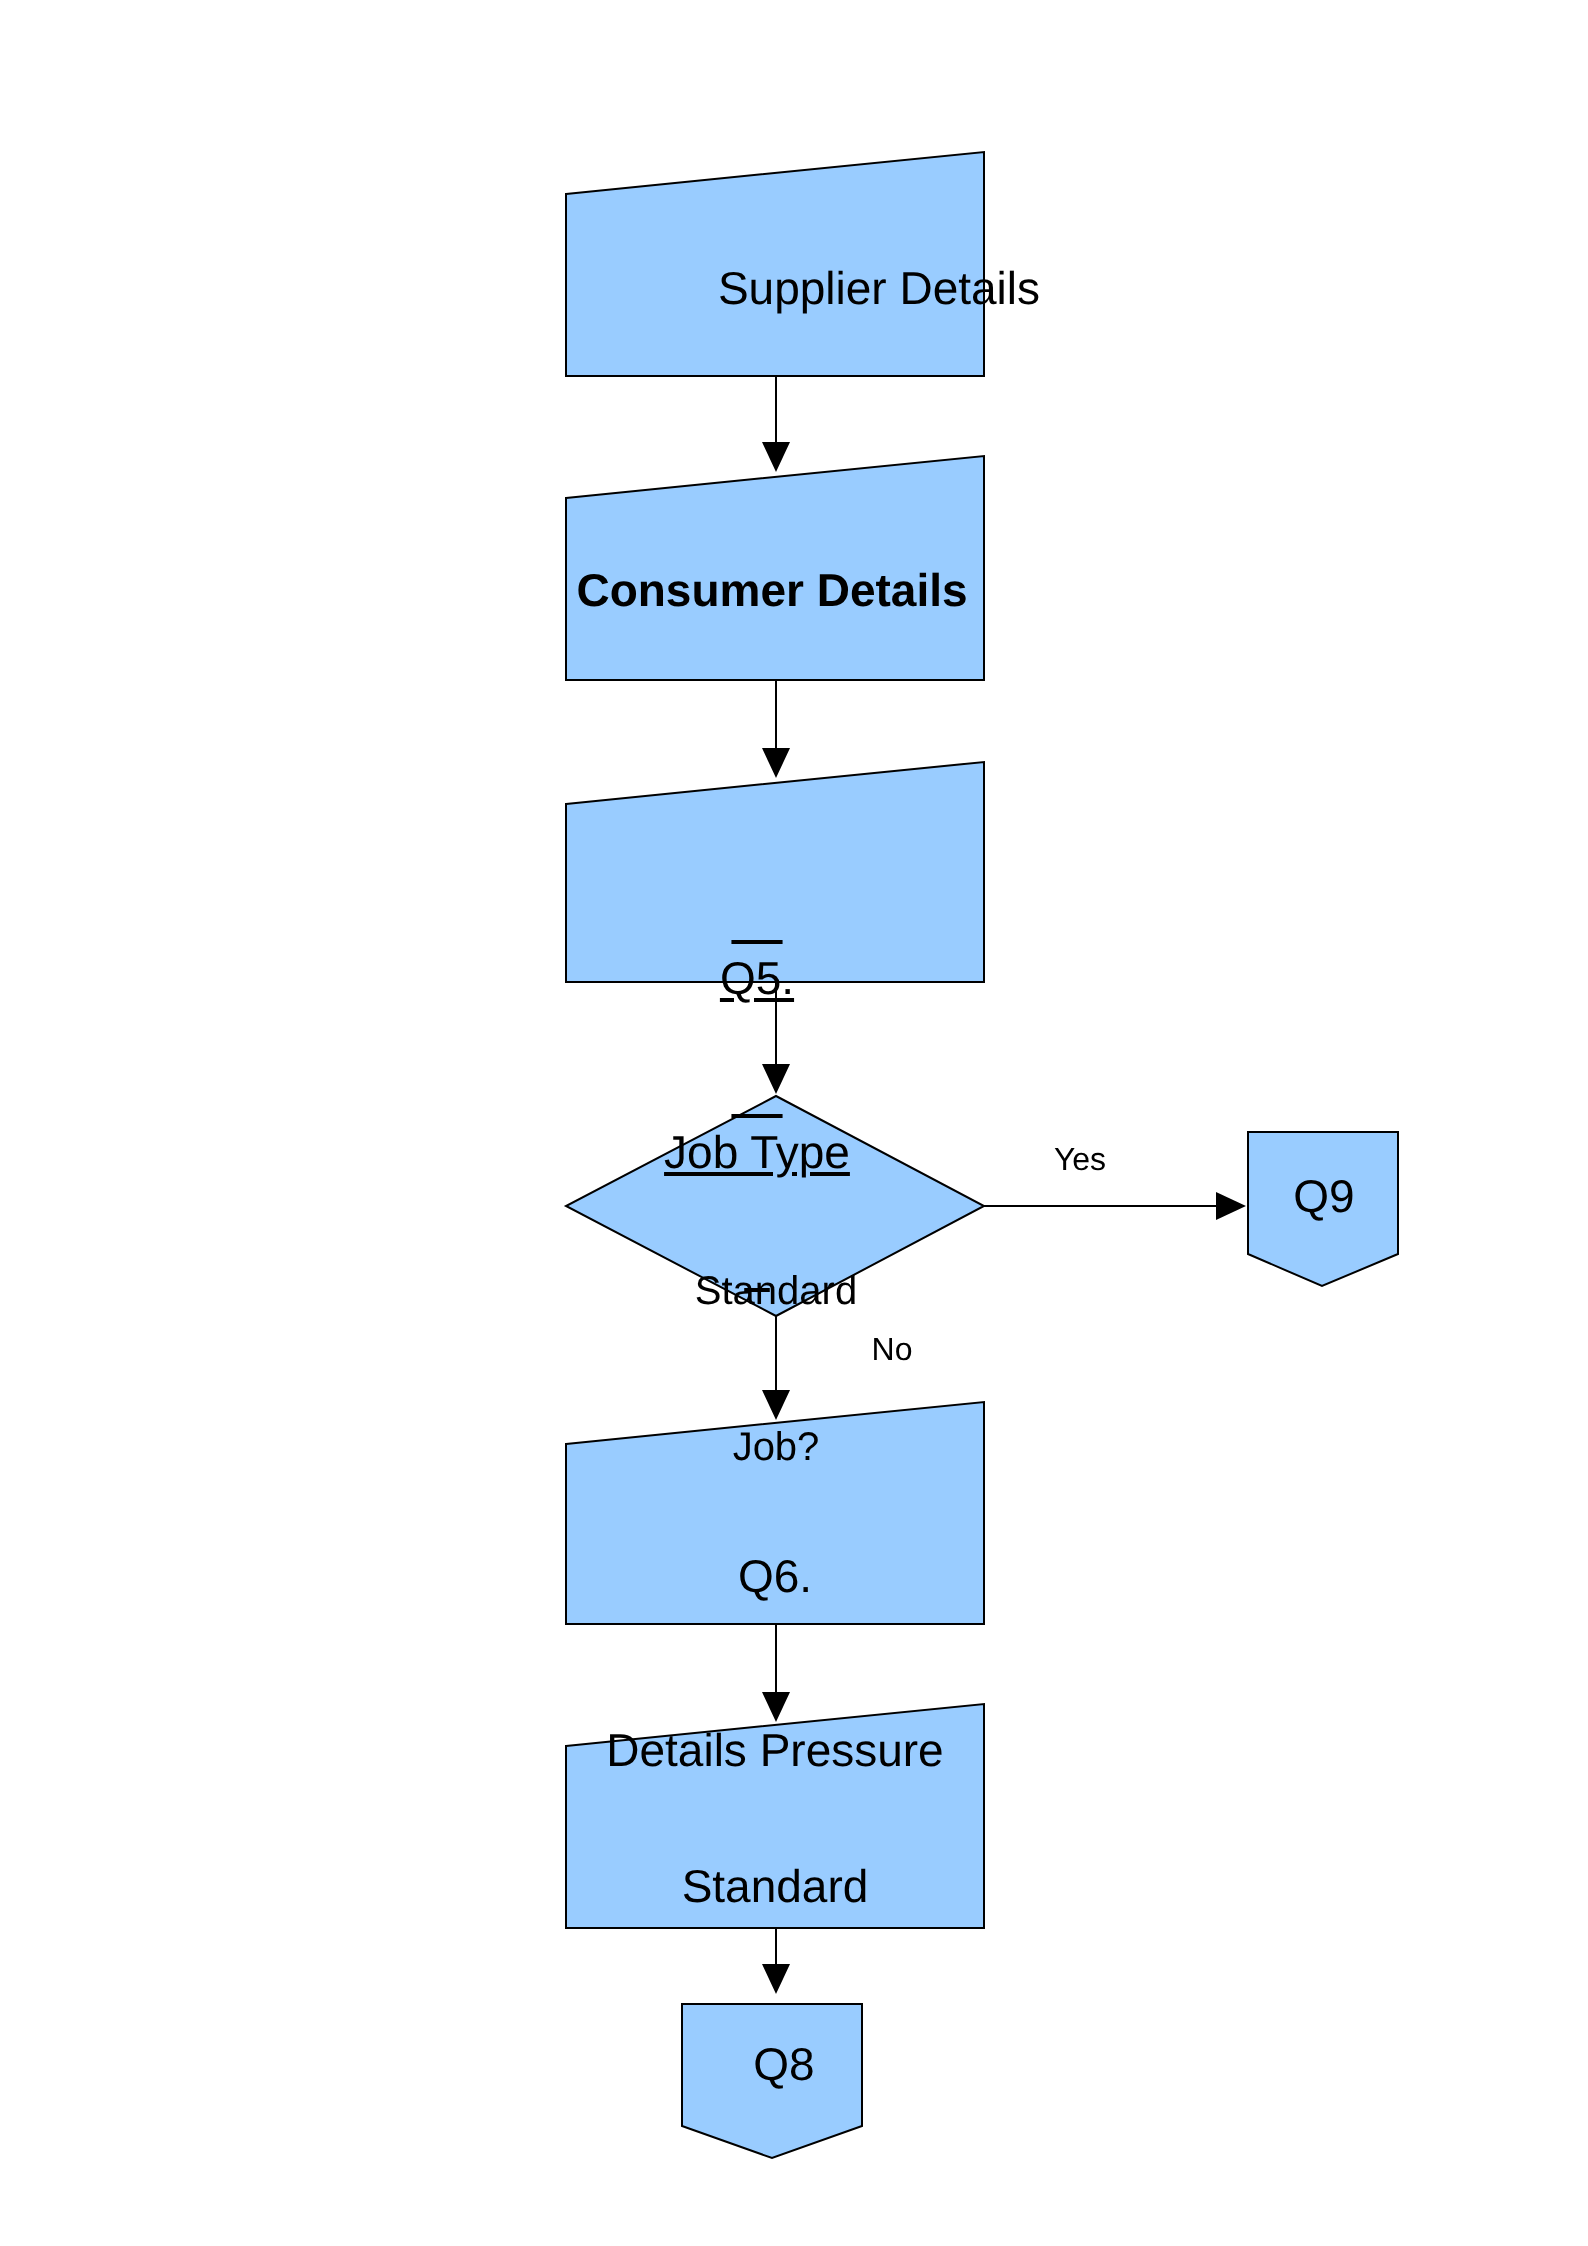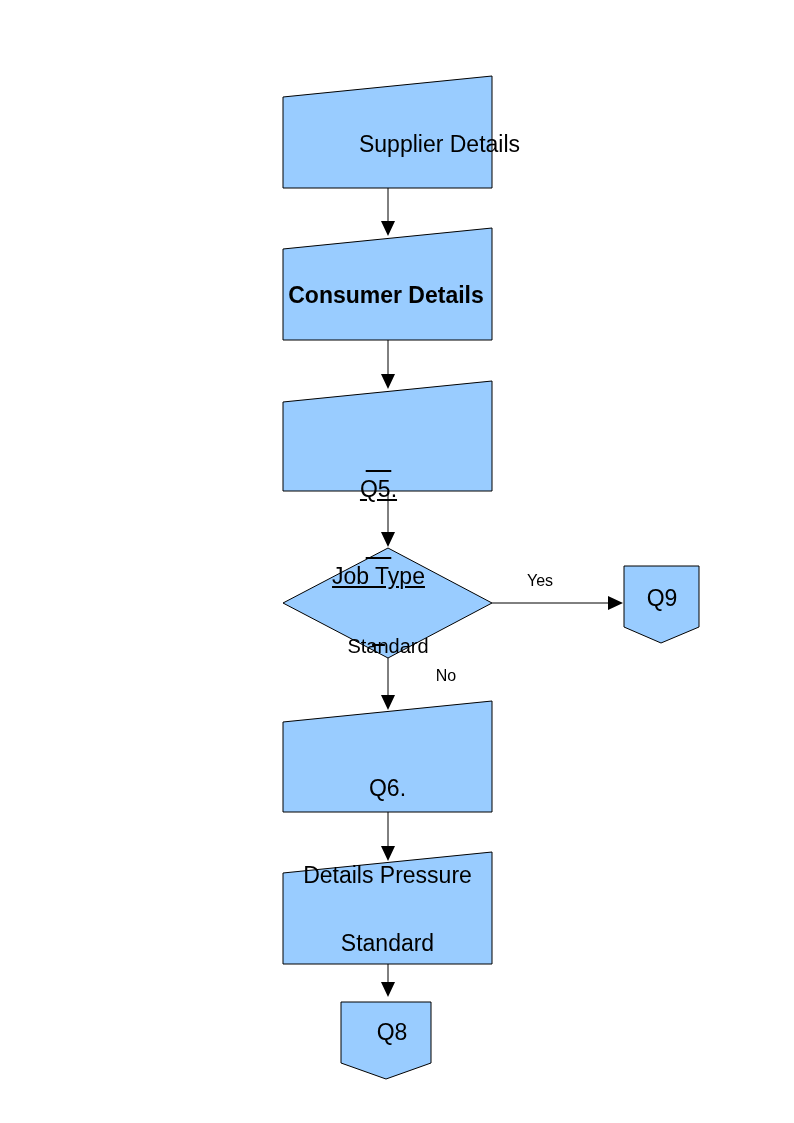--- a/index.html
+++ b/index.html
@@ -86,6 +86,7 @@
 
   <div class="lbl decision-lbl" style="left:303px; top:581px; width:170px;">
     <div>Standard</div>
+    <div>Job?</div>
   </div>
 
   <div class="lbl node-lbl" style="left:624px; top:584px; width:76px; line-height:28px;">Q9</div>

